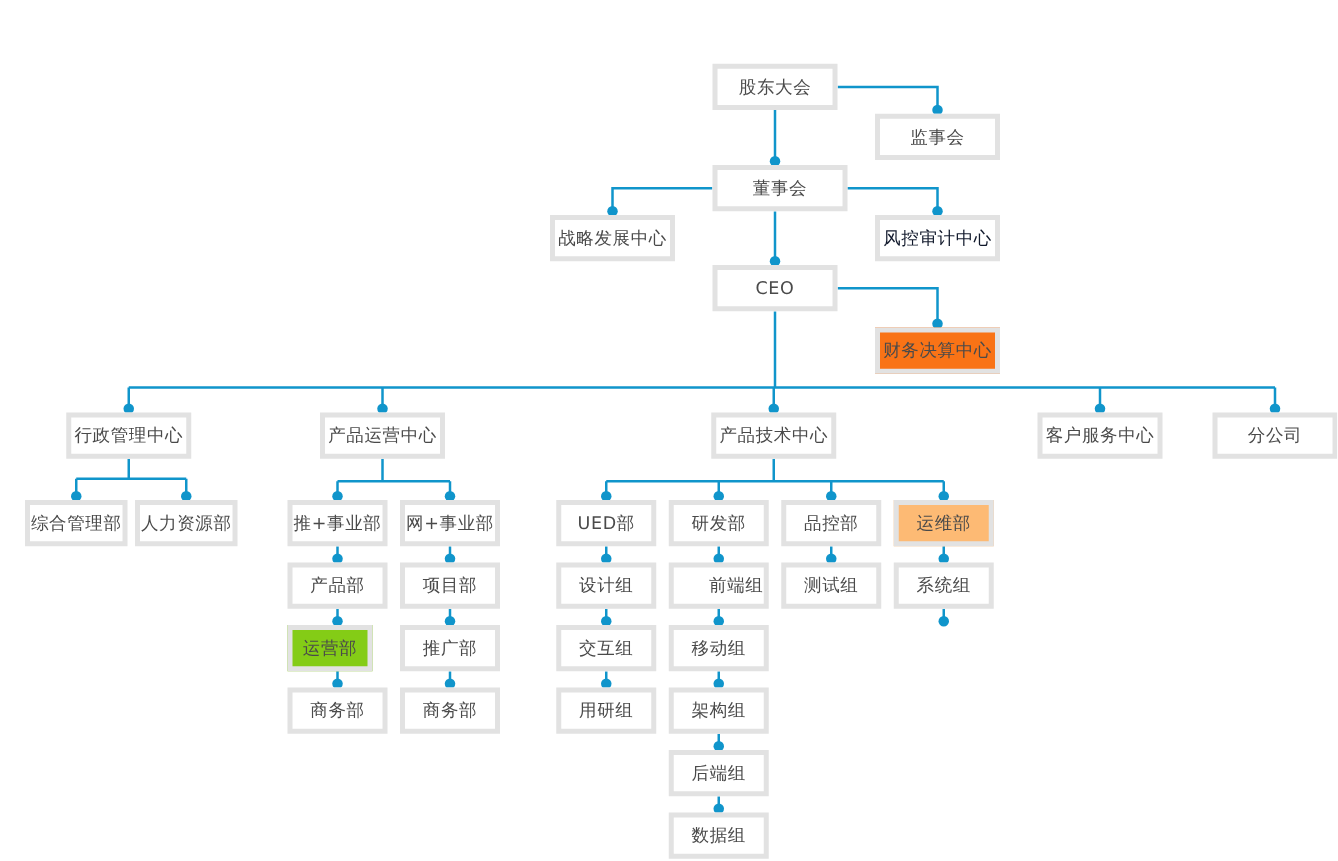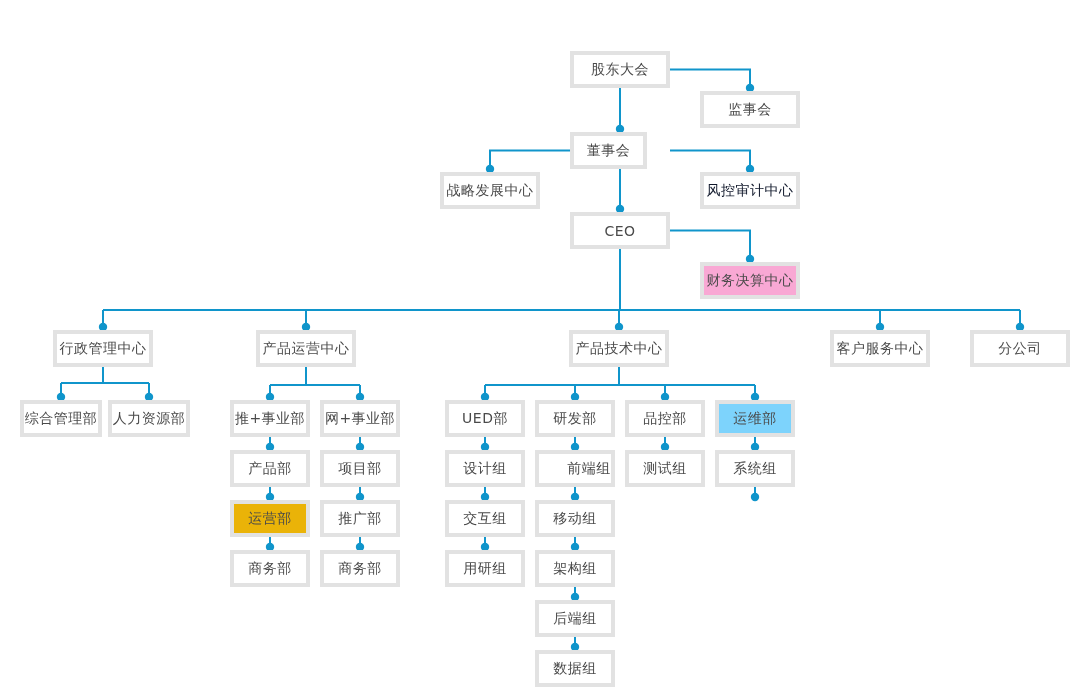--- a/index.html
+++ b/index.html
@@ -131,7 +131,7 @@
   <div id="node-layer">
       <div class="org-node" style="left: 570px; top: 51px; width: 100px; height: 37px; border-color: rgb(226, 226, 226); background: rgb(255, 255, 255); color: rgb(74, 74, 74);">股东大会</div>
       <div class="org-node" style="left: 700px; top: 91px; width: 100px; height: 37px; border-color: rgb(226, 226, 226); background: rgb(255, 255, 255); color: rgb(74, 74, 74);">监事会</div>
-      <div class="org-node" style="left: 570px; top: 132px; width: 77px; height: 37px; border-color: rgb(226, 226, 226); background: rgb(255, 255, 255); color: rgb(74, 74, 74);">董事会</div>
+      <div class="org-node" style="left: 570px; top: 132px; width: 108px; height: 37px; border-color: rgb(226, 226, 226); background: rgb(255, 255, 255); color: rgb(74, 74, 74);">董事会</div>
       <div class="org-node" style="left: 440px; top: 172px; width: 100px; height: 37px; border-color: rgb(226, 226, 226); background: rgb(255, 255, 255); color: rgb(74, 74, 74);">战略发展中心</div>
       <div class="org-node" style="left: 700px; top: 172px; width: 100px; height: 37px; border-color: rgb(226, 226, 226); background: rgb(255, 255, 255); color: #0f172a;">风控审计中心</div>
       <div class="org-node" style="left: 570px; top: 212px; width: 100px; height: 37px; border-color: rgb(226, 226, 226); background: rgb(255, 255, 255); color: rgb(74, 74, 74);">CEO</div>

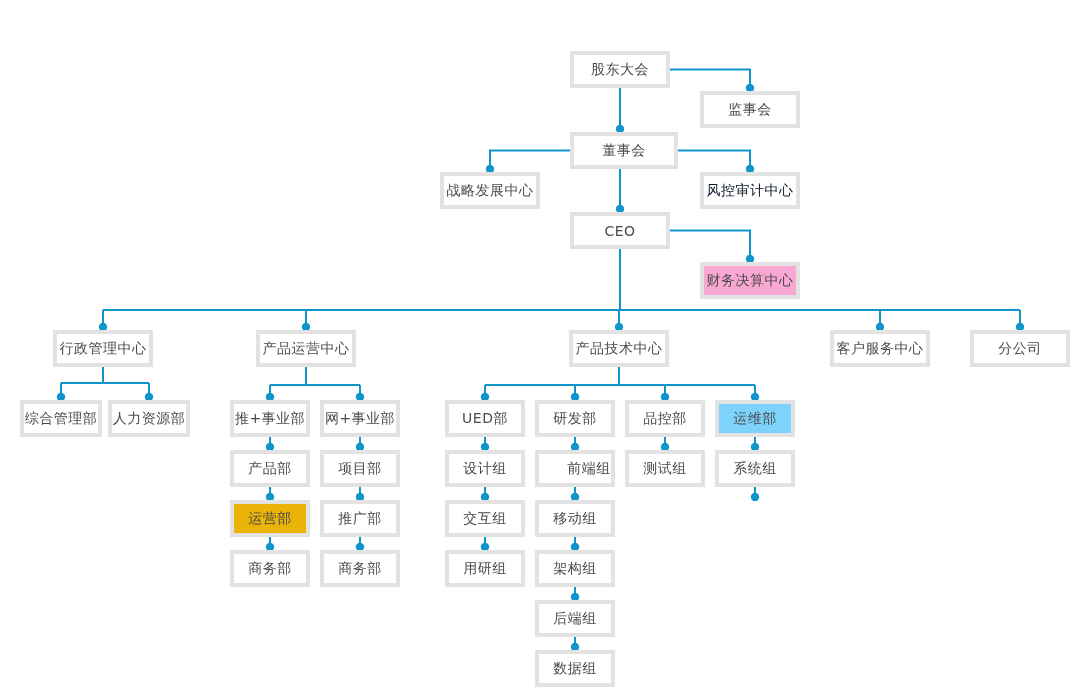--- a/index.html
+++ b/index.html
@@ -135,7 +135,7 @@
       <div class="org-node" style="left: 440px; top: 172px; width: 100px; height: 37px; border-color: rgb(226, 226, 226); background: rgb(255, 255, 255); color: rgb(74, 74, 74);">战略发展中心</div>
       <div class="org-node" style="left: 700px; top: 172px; width: 100px; height: 37px; border-color: rgb(226, 226, 226); background: rgb(255, 255, 255); color: #0f172a;">风控审计中心</div>
       <div class="org-node" style="left: 570px; top: 212px; width: 100px; height: 37px; border-color: rgb(226, 226, 226); background: rgb(255, 255, 255); color: rgb(74, 74, 74);">CEO</div>
-      <div class="org-node" style="left: 700px; top: 262px; width: 100px; height: 37px; border-color: rgb(226, 226, 226); background: #f9a8d4; color: rgb(74, 74, 74);">财务决算中心</div>
+      <div class="org-node" style="left: 700px; top: 262px; width: 100px; height: 37px; border-color: rgb(226, 226, 226); background: #f97316; color: rgb(74, 74, 74);">财务决算中心</div>
       <div class="org-node" style="left: 53px; top: 330px; width: 100px; height: 37px; border-color: rgb(226, 226, 226); background: rgb(255, 255, 255); color: rgb(74, 74, 74);">行政管理中心</div>
       <div class="org-node" style="left: 256px; top: 330px; width: 100px; height: 37px; border-color: rgb(226, 226, 226); background: rgb(255, 255, 255); color: rgb(74, 74, 74);">产品运营中心</div>
       <div class="org-node" style="left: 569px; top: 330px; width: 100px; height: 37px; border-color: rgb(226, 226, 226); background: rgb(255, 255, 255); color: rgb(74, 74, 74);">产品技术中心</div>

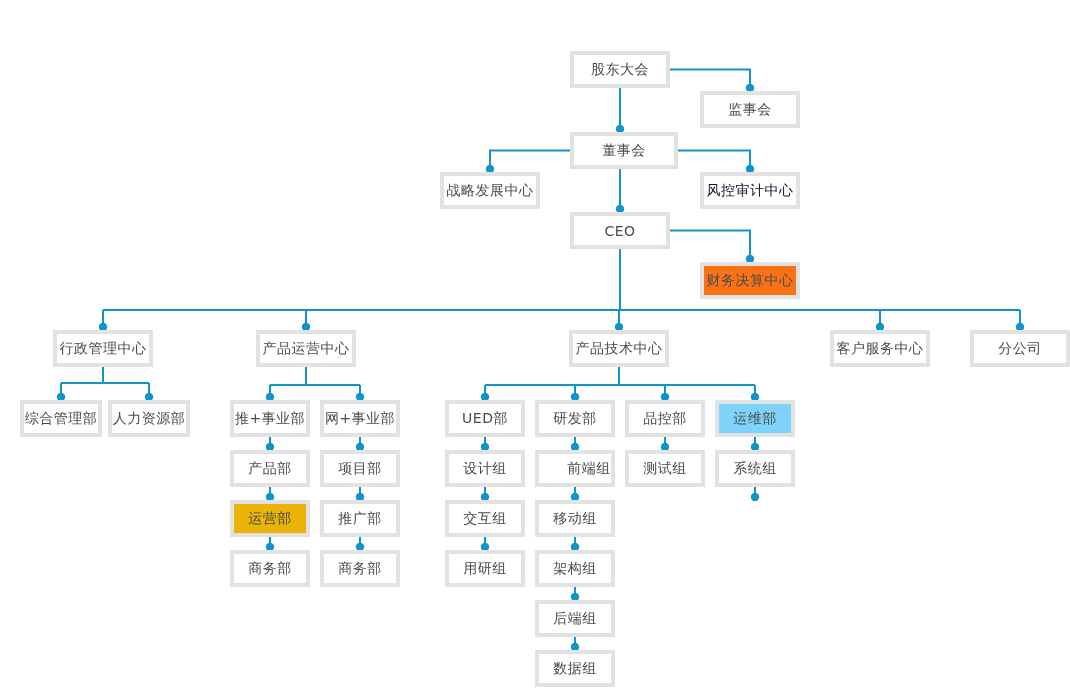--- a/index.html
+++ b/index.html
@@ -163,7 +163,7 @@
       <div class="org-node" style="left: 535px; top: 650px; width: 80px; height: 37px; border-color: rgb(226, 226, 226); background: rgb(255, 255, 255); color: rgb(74, 74, 74);">数据组</div>
       <div class="org-node" style="left: 625px; top: 400px; width: 80px; height: 37px; border-color: rgb(226, 226, 226); background: rgb(255, 255, 255); color: rgb(74, 74, 74);">品控部</div>
       <div class="org-node" style="left: 625px; top: 450px; width: 80px; height: 37px; border-color: rgb(226, 226, 226); background: rgb(255, 255, 255); color: rgb(74, 74, 74);">测试组</div>
-      <div class="org-node" style="left: 715px; top: 400px; width: 80px; height: 37px; border-color: rgb(226, 226, 226); background: #7dd3fc; color: rgb(74, 74, 74);">运维部</div>
+      <div class="org-node" style="left: 715px; top: 400px; width: 80px; height: 37px; border-color: rgb(226, 226, 226); background: #fdba74; color: rgb(74, 74, 74);">运维部</div>
       <div class="org-node" style="left: 715px; top: 450px; width: 80px; height: 37px; border-color: rgb(226, 226, 226); background: rgb(255, 255, 255); color: rgb(74, 74, 74);">系统组</div>
     </div>
 </div>

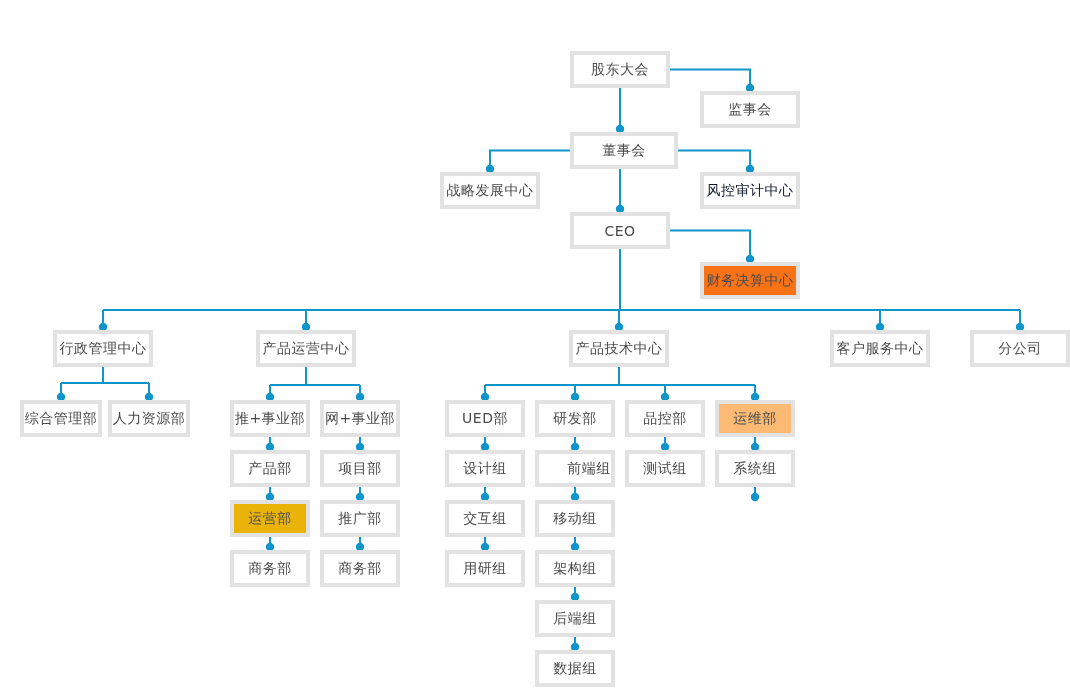--- a/index.html
+++ b/index.html
@@ -145,7 +145,7 @@
       <div class="org-node" style="left: 108px; top: 400px; width: 82px; height: 37px; border-color: rgb(226, 226, 226); background: rgb(255, 255, 255); color: rgb(74, 74, 74);">人力资源部</div>
       <div class="org-node" style="left: 230px; top: 400px; width: 80px; height: 37px; border-color: rgb(226, 226, 226); background: rgb(255, 255, 255); color: rgb(74, 74, 74);">推+事业部</div>
       <div class="org-node" style="left: 230px; top: 450px; width: 80px; height: 37px; border-color: rgb(226, 226, 226); background: rgb(255, 255, 255); color: rgb(74, 74, 74);">产品部</div>
-      <div class="org-node" style="left: 230px; top: 500px; width: 80px; height: 37px; border-color: rgb(226, 226, 226); background: #eab308; color: rgb(74, 74, 74); text-align: center;">运营部</div>
+      <div class="org-node" style="left: 230px; top: 500px; width: 68px; height: 37px; border-color: rgb(226, 226, 226); background: #84cc16; color: rgb(74, 74, 74); text-align: center;">运营部</div>
       <div class="org-node" style="left: 230px; top: 550px; width: 80px; height: 37px; border-color: rgb(226, 226, 226); background: rgb(255, 255, 255); color: rgb(74, 74, 74);">商务部</div>
       <div class="org-node" style="left: 320px; top: 400px; width: 80px; height: 37px; border-color: rgb(226, 226, 226); background: rgb(255, 255, 255); color: rgb(74, 74, 74);">网+事业部</div>
       <div class="org-node" style="left: 320px; top: 450px; width: 80px; height: 37px; border-color: rgb(226, 226, 226); background: rgb(255, 255, 255); color: rgb(74, 74, 74);">项目部</div>

